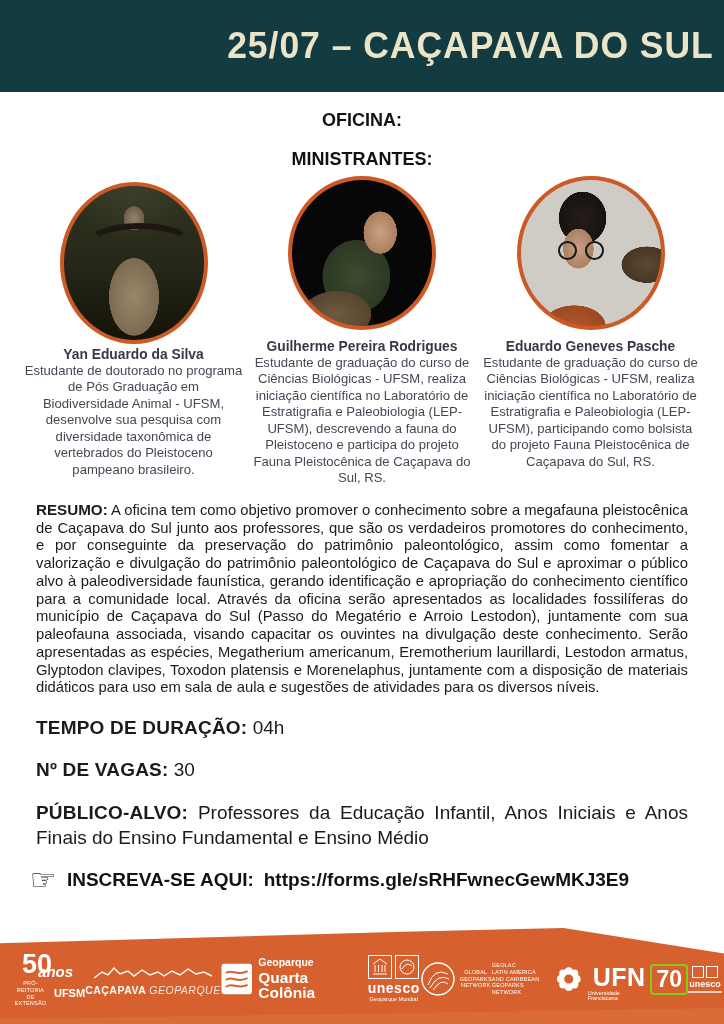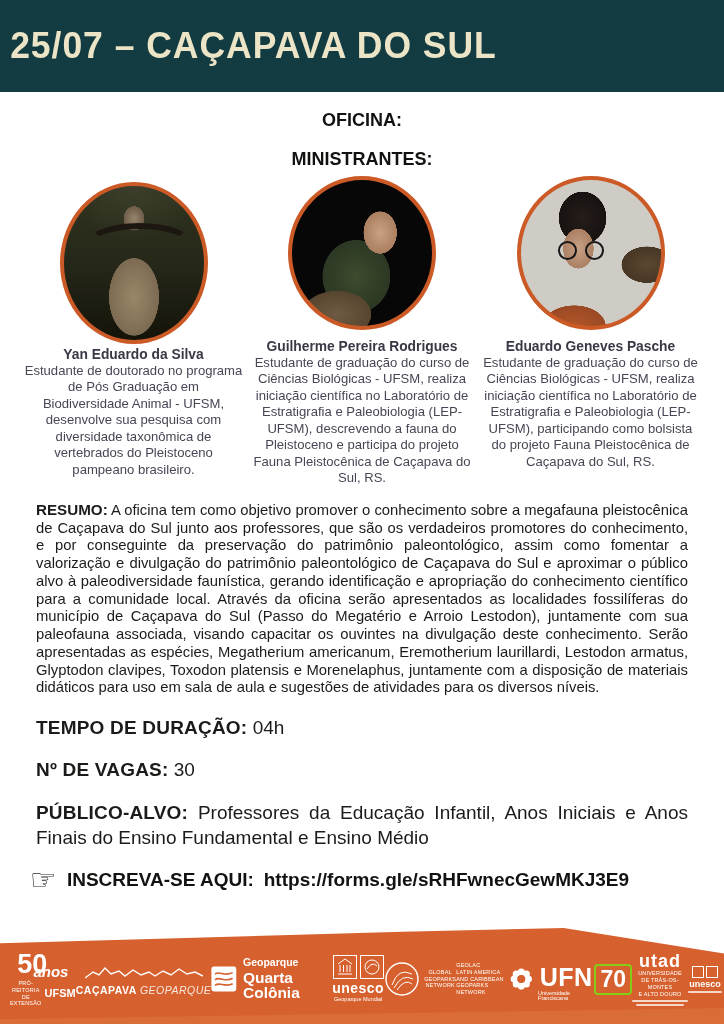--- a/index.html
+++ b/index.html
@@ -8,7 +8,7 @@
     font-family:"Liberation Sans", sans-serif; overflow:hidden; color:#181816;
   }
   
-  .banner { height:92px; background:#123c41; display:flex; align-items:center; justify-content:flex-start; }
+  .banner { height:92px; background:#123c41; display:flex; align-items:center; justify-content:flex-end; }
   .banner h1 { margin:0; color:#ece4c6; font-size:37px; font-weight:bold; letter-spacing:1px; transform:scaleX(0.96); white-space:nowrap; }
   
   .section-label { text-align:center; font-weight:bold; font-size:18px; margin:18px 0 0; color:#121210; }

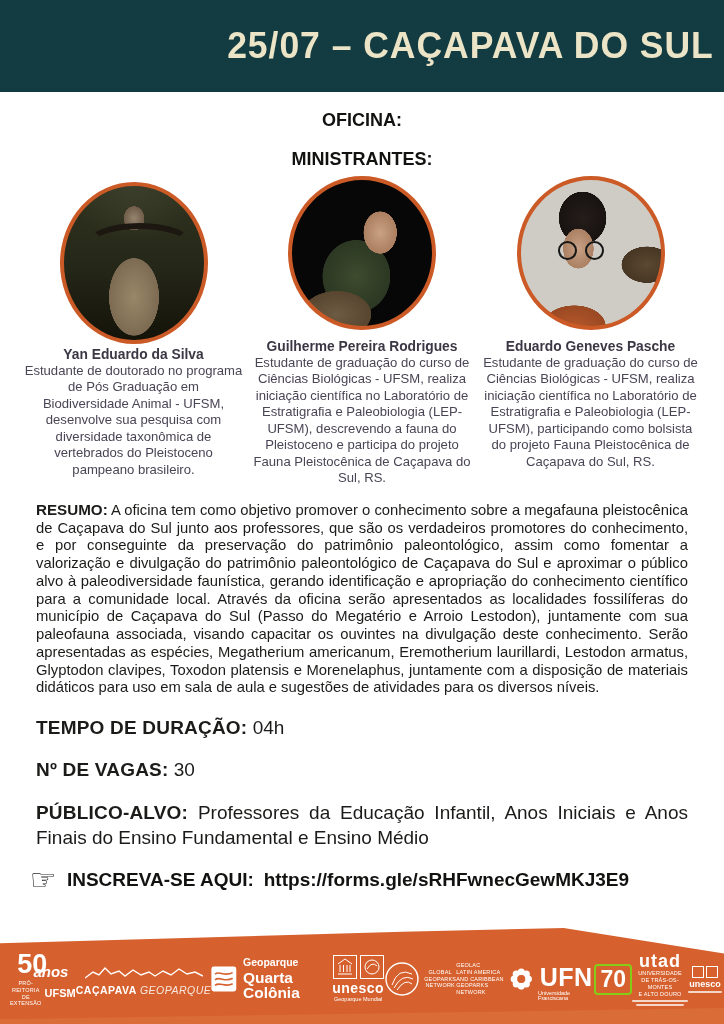--- a/index.html
+++ b/index.html
@@ -260,12 +260,6 @@
         <span class="num">70</span>
       </div>
 
-      <div class="logo utad">
-        <span class="acr">utad</span>
-        <span class="tiny"><span>UNIVERSIDADE</span><br><span>DE TRÁS-OS-MONTES</span><br><span>E ALTO DOURO</span></span>
-        <div class="bar" style="width:56px"></div>
-        <div class="bar" style="width:48px"></div>
-      </div>
 
       <div class="logo unesco-small">
         <div class="boxes">

